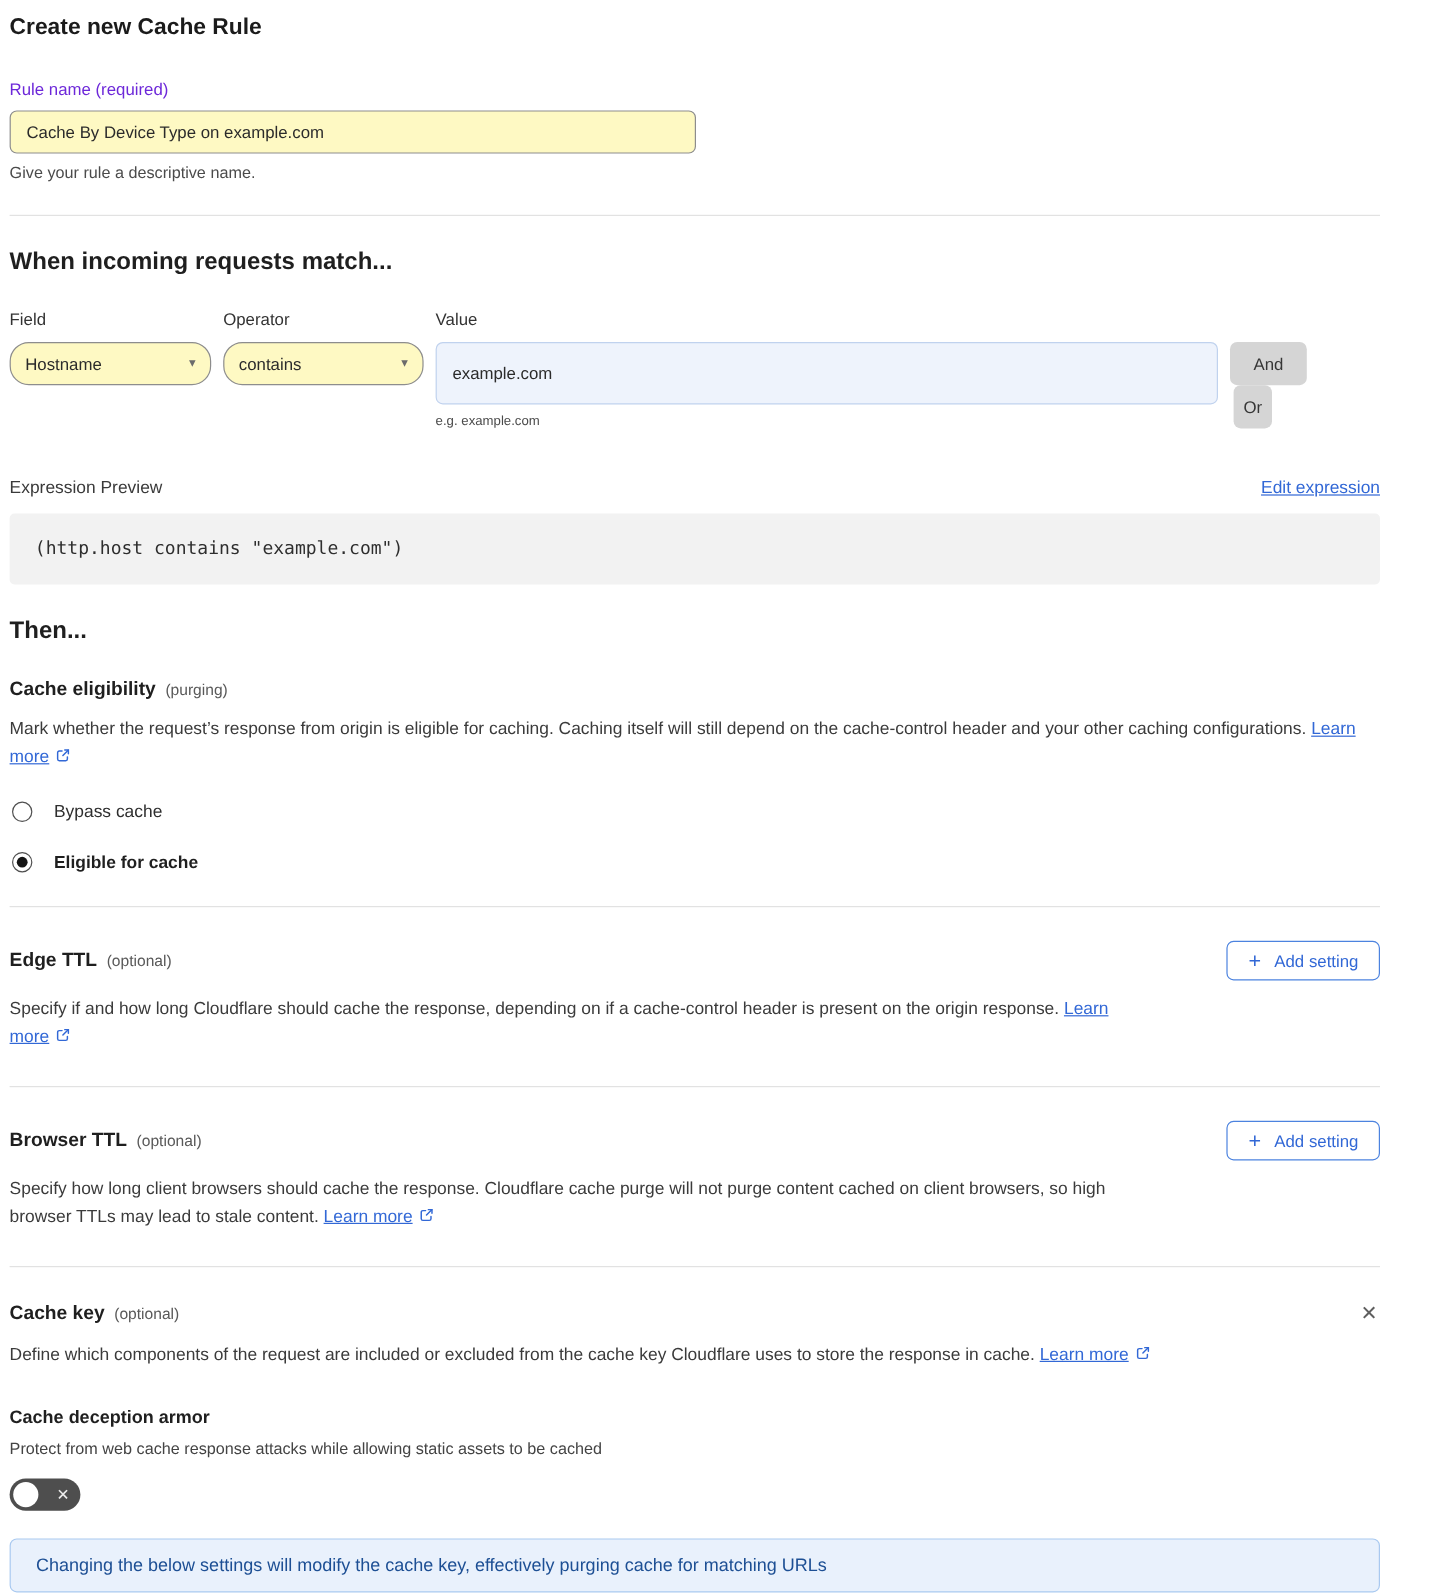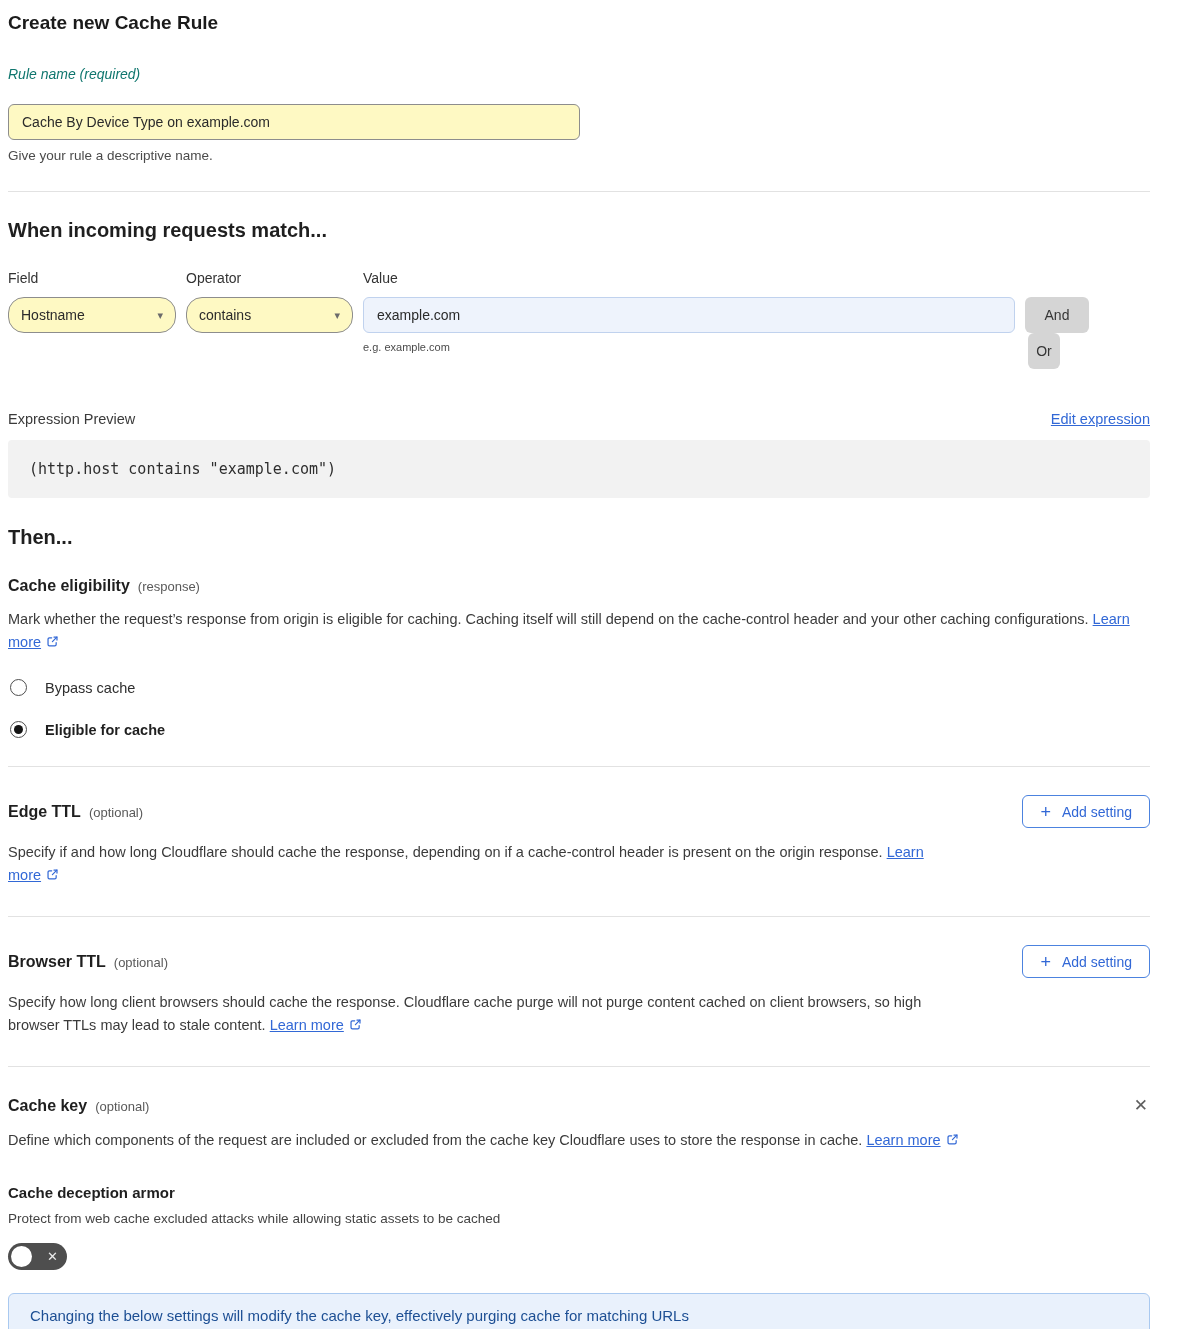--- a/index.html
+++ b/index.html
@@ -13,7 +13,7 @@
 
   h1.page-title { font-size: 19px; font-weight: bold; color: #1b1b1b; margin: 0 0 32px; }
 
-  .field-label { display: block; font-size: 14px; color: #0f766e; margin-bottom: 22px; font-style: italic; }
+  .field-label { display: block; font-size: 14px; color: #6d28d9; margin-bottom: 10px; }
   .text-input {
     width: 572px; height: 36px; border: 1px solid #8d8d8d; border-radius: 6px;
     padding: 0 13px; font-size: 14px; color: #2b2b2b; background: #fef9c3;

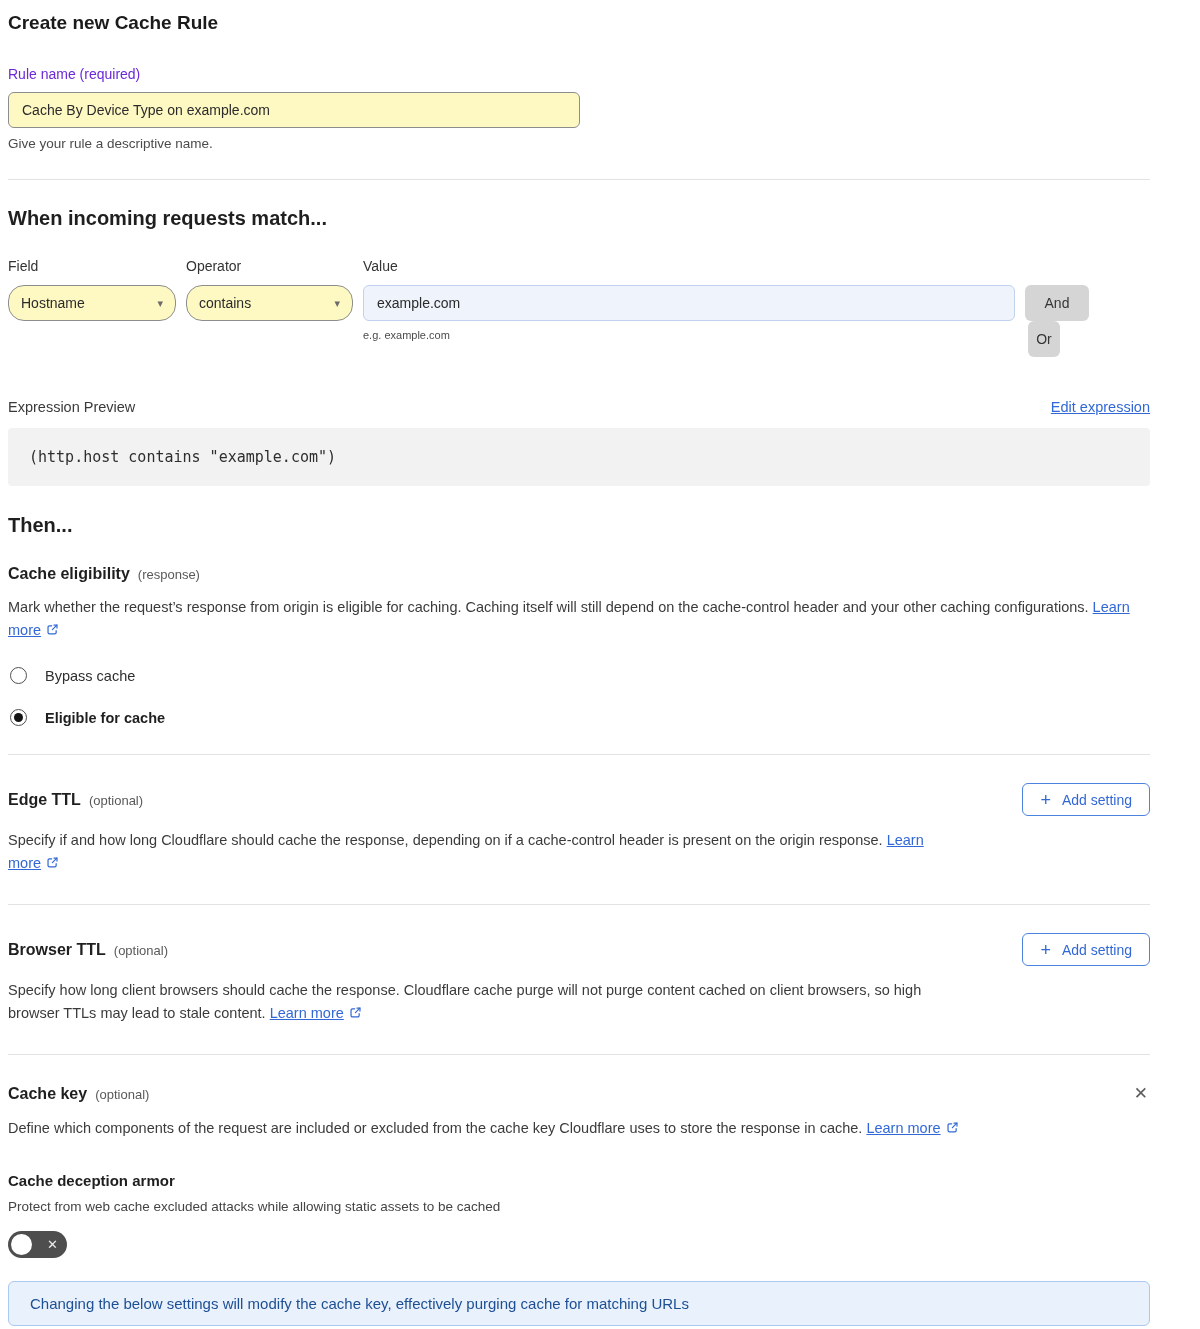--- a/index.html
+++ b/index.html
@@ -38,7 +38,7 @@
   .value-col { width: 652px; }
   .chevron { color: #6b6b6b; font-size: 11px; line-height: 1; }
   .value-input {
-    width: 100%; height: 36px; border: 1px solid #c0d2ee; border-radius: 6px;
+    width: 100%; height: 52px; border: 1px solid #c0d2ee; border-radius: 6px;
     background: #eef3fc; padding: 0 13px; font-size: 14px; color: #2b2b2b;
     font-family: "Liberation Sans", sans-serif;
   }

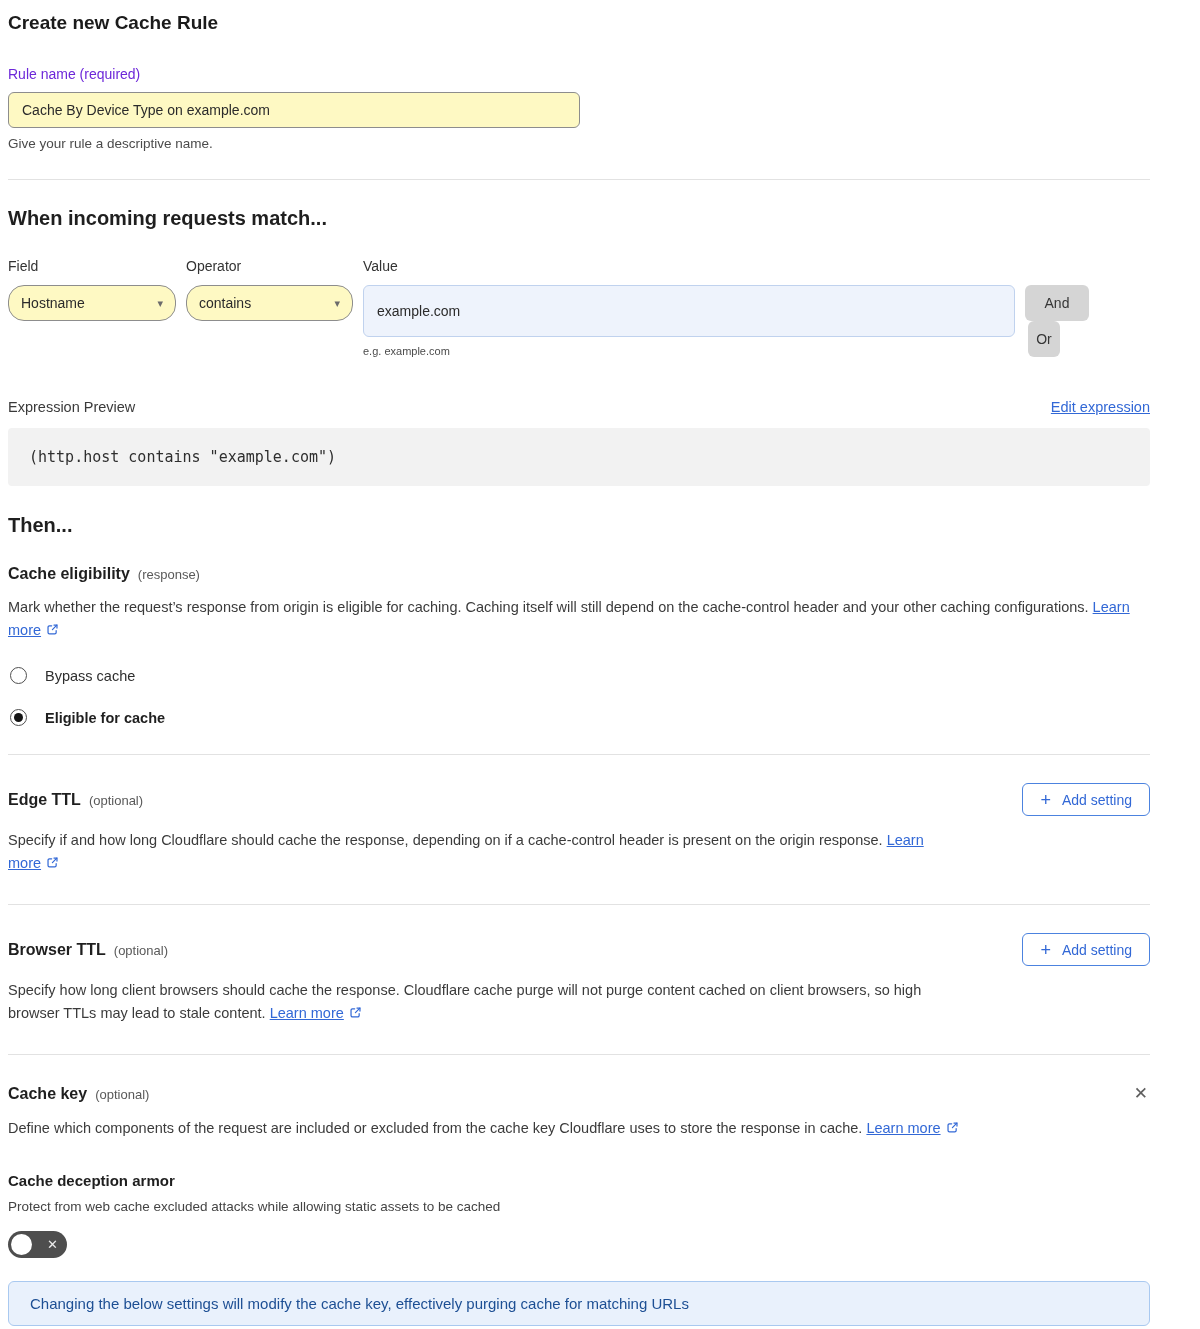--- a/index.html
+++ b/index.html
@@ -169,7 +169,7 @@
   <div class="section-head-row">
     <div class="h3-wrap">
       <h3 class="section-h3">Cache eligibility</h3>
-      <span class="tag">(response)</span>
+      <span class="tag">(purging)</span>
     </div>
   </div>
   <p class="desc desc-wide"><span>Mark whether the request’s response from origin is eligible for caching. Caching itself will still depend on the cache-control header and your other caching configurations.</span>

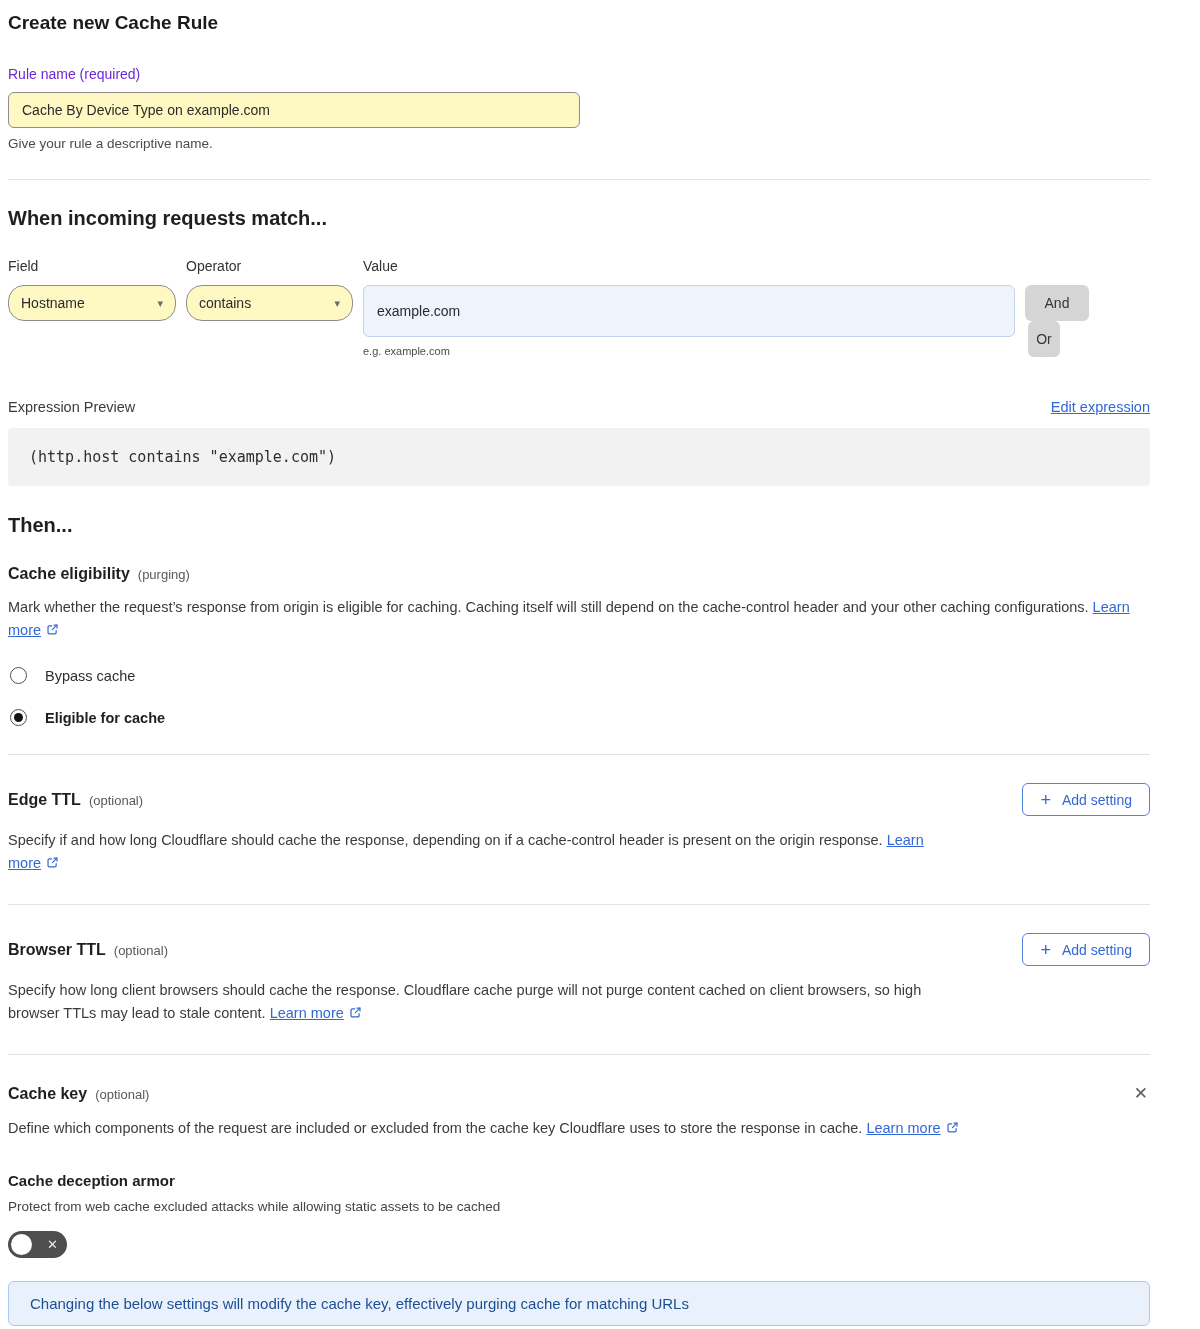--- a/index.html
+++ b/index.html
@@ -243,7 +243,7 @@
         </svg></span></p>
 
   <h4 class="sub-heading">Cache deception armor</h4>
-  <div class="small-desc">Protect from web cache excluded attacks while allowing static assets to be cached</div>
+  <div class="small-desc">Protect from web cache response attacks while allowing static assets to be cached</div>
   <div class="toggle toggle-off">
     <span class="knob"></span>
     <span class="mark">✕</span>

